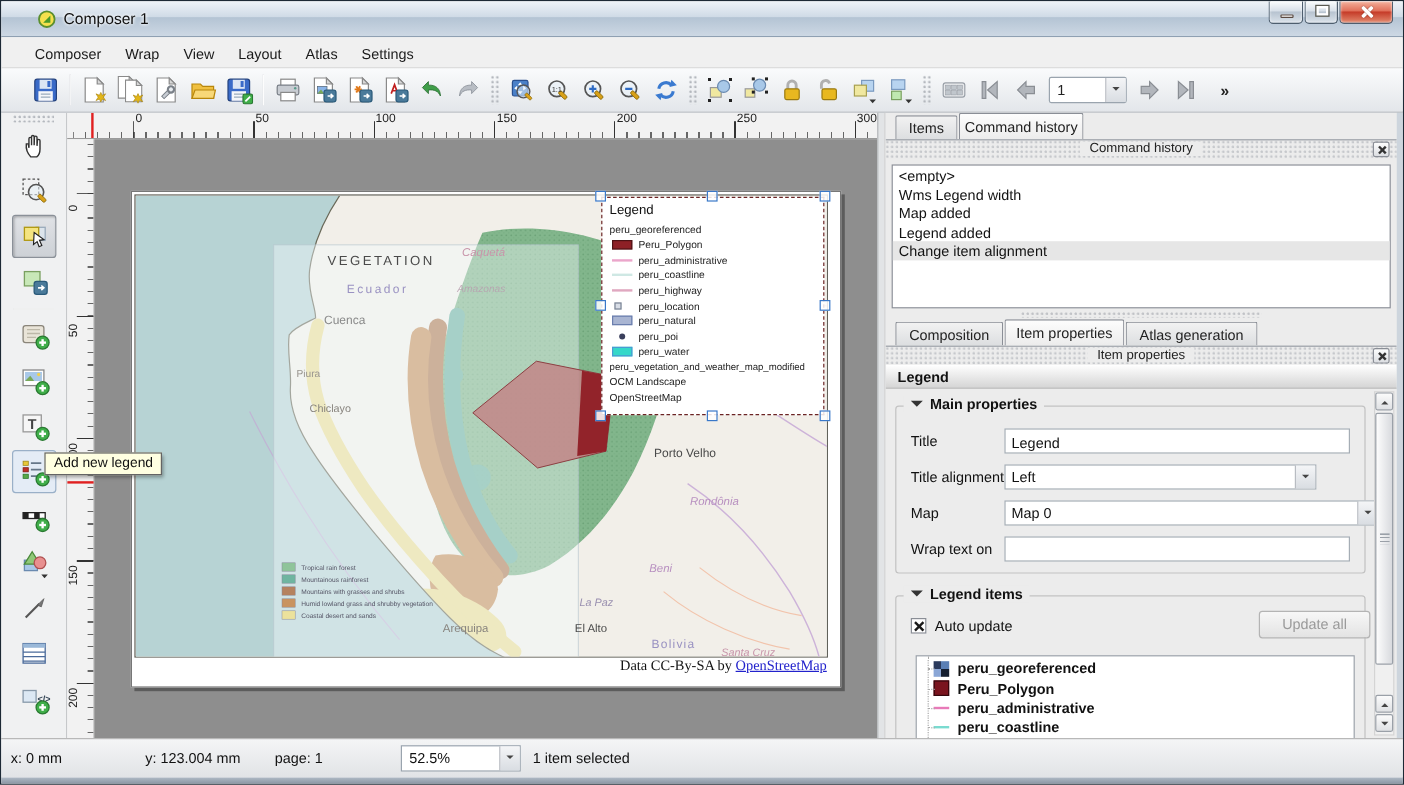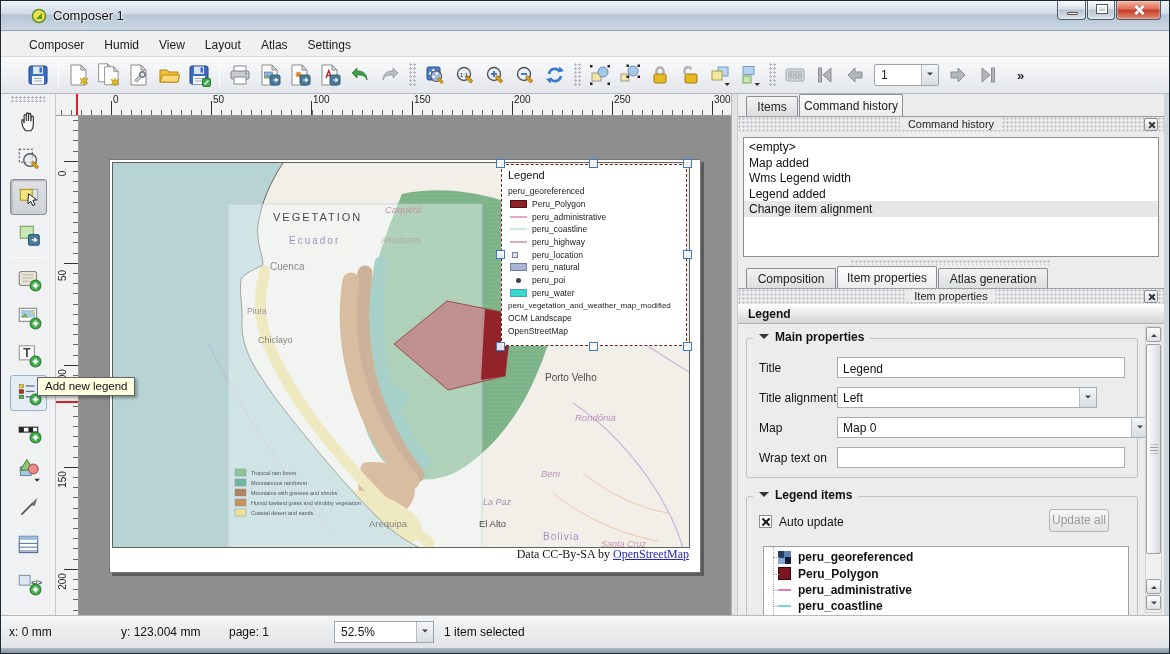--- a/index.html
+++ b/index.html
@@ -206,7 +206,7 @@
 
   <div class="menubar">
     <span class="menu-item">Composer</span>
-    <span class="menu-item">Humid</span>
+    <span class="menu-item">Wrap</span>
     <span class="menu-item">View</span>
     <span class="menu-item">Layout</span>
     <span class="menu-item">Atlas</span>

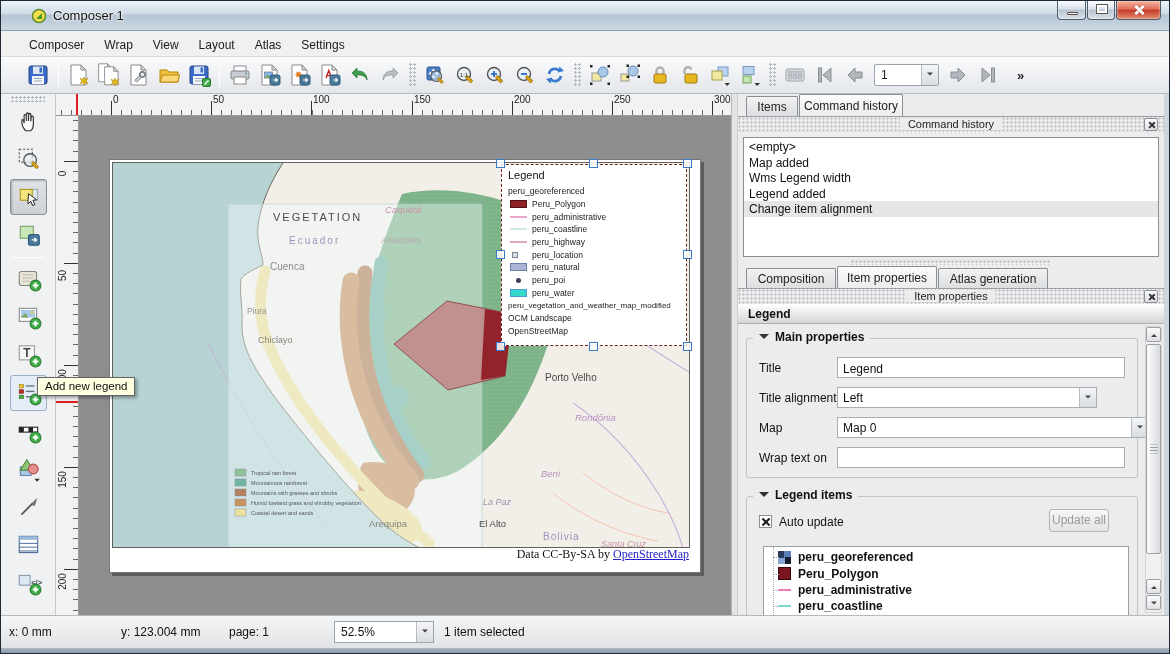--- a/index.html
+++ b/index.html
@@ -738,8 +738,8 @@
     </div>
     <div class="histlist">
       <div class="histrow">&lt;empty&gt;</div>
+      <div class="histrow">Wms Legend width</div>
       <div class="histrow">Map added</div>
-      <div class="histrow">Wms Legend width</div>
       <div class="histrow">Legend added</div>
       <div class="histrow selected">Change item alignment</div>
     </div>

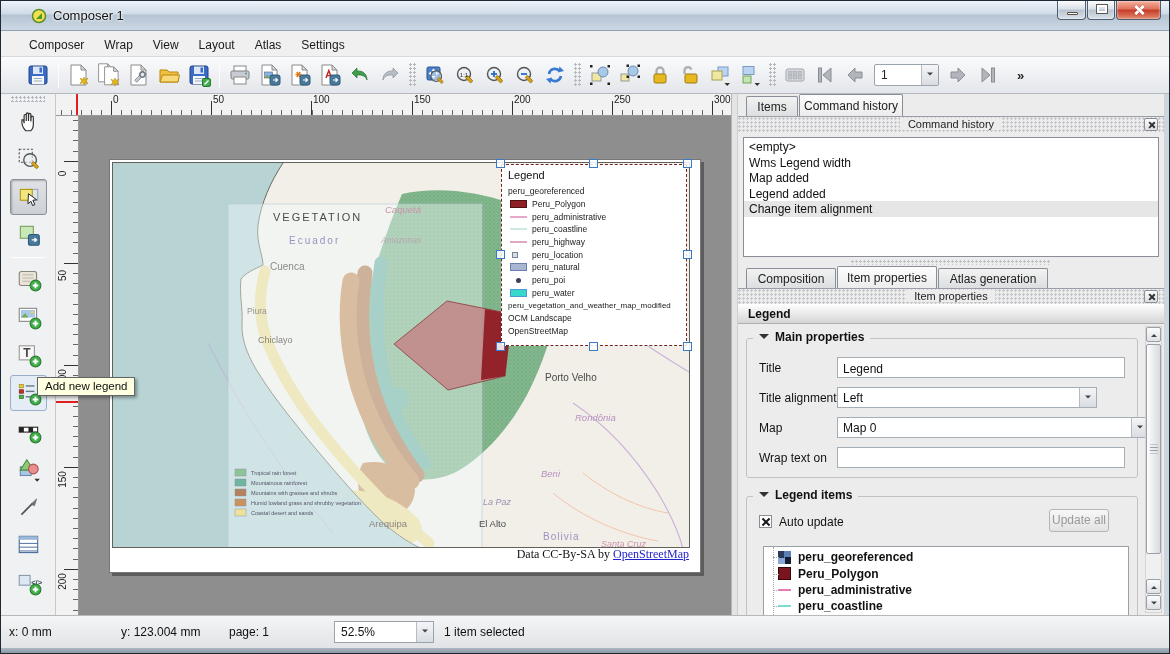--- a/index.html
+++ b/index.html
@@ -789,7 +789,7 @@
           </div>
         <span class="checkbox checked" style="left:12px;top:18px"></span>
         <span class="frow" style="left:32px;top:18px">Auto update</span>
-        <div class="btn-disabled" style="left:302px;top:12px;width:60px;height:23px;padding-top:3px">Update all</div>
+        <div class="btn-disabled" style="left:302px;top:12px;width:93px;height:23px;padding-top:3px">Update all</div>
         <div class="litems-list">
           <div class="tree-v"></div>
           <div class="litem">

